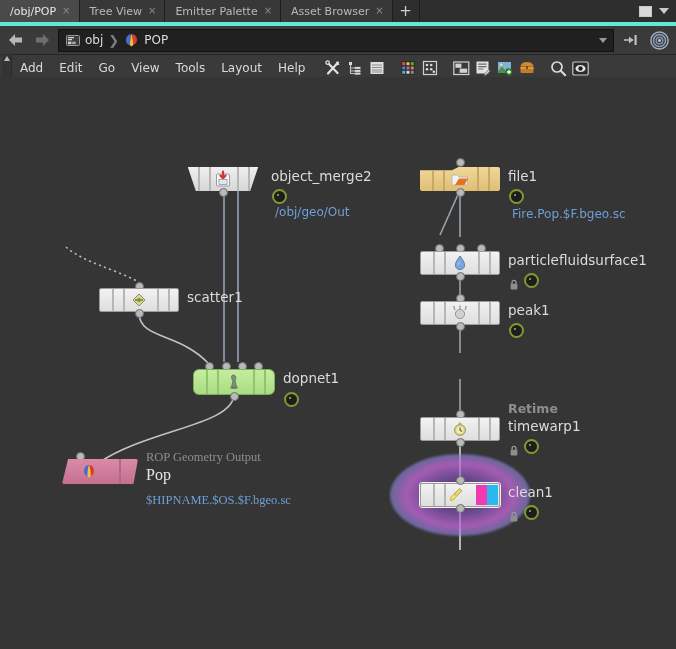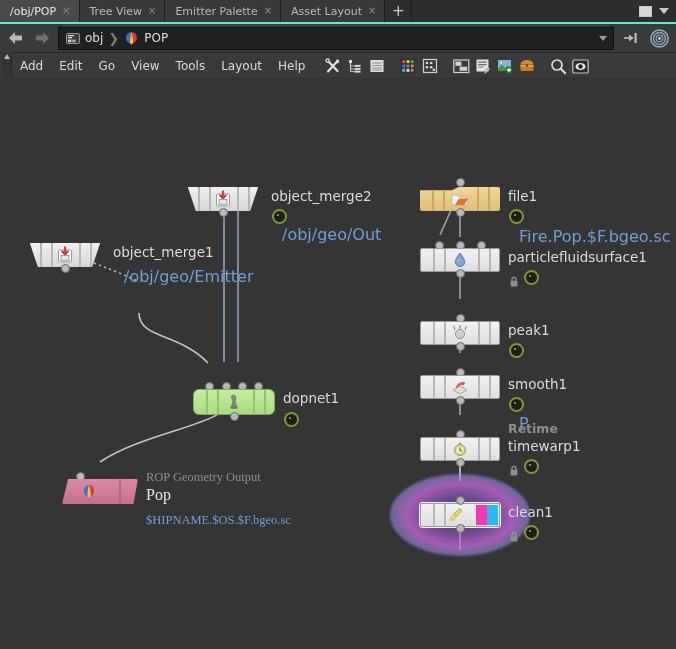--- a/index.html
+++ b/index.html
@@ -15,7 +15,7 @@
   
   .tabbar{
     height:22px;background:#2e2e2e;display:flex;align-items:stretch;
-    border-bottom:2px solid #5eead4;position:relative;
+    border-bottom:4px solid #5eead4;position:relative;
   }
   .tab{
     display:flex;align-items:center;gap:6px;padding:0 8px 0 10px;

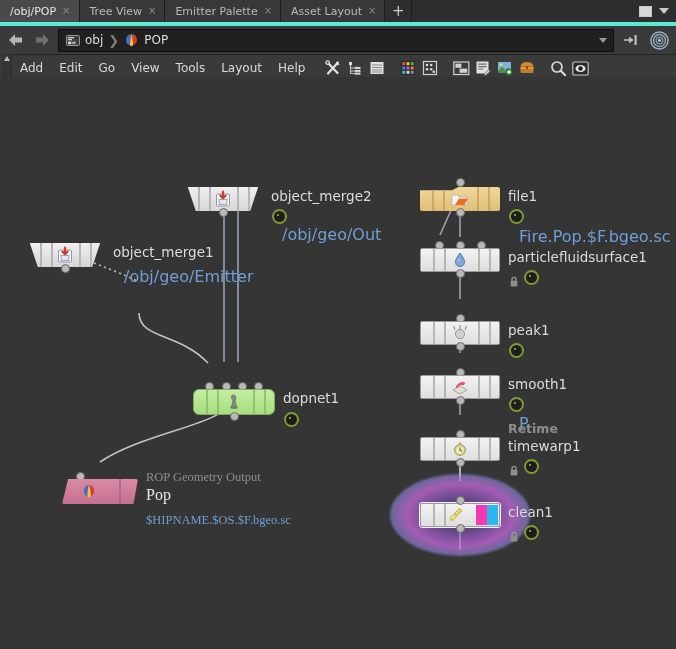--- a/index.html
+++ b/index.html
@@ -201,7 +201,7 @@
       <span class="tclose">×</span>
     </div>
     <div class="tab">
-      <span>Asset Layout</span>
+      <span>Asset Browser</span>
       <span class="tclose">×</span>
     </div>
     <div class="tab-add">+</div>

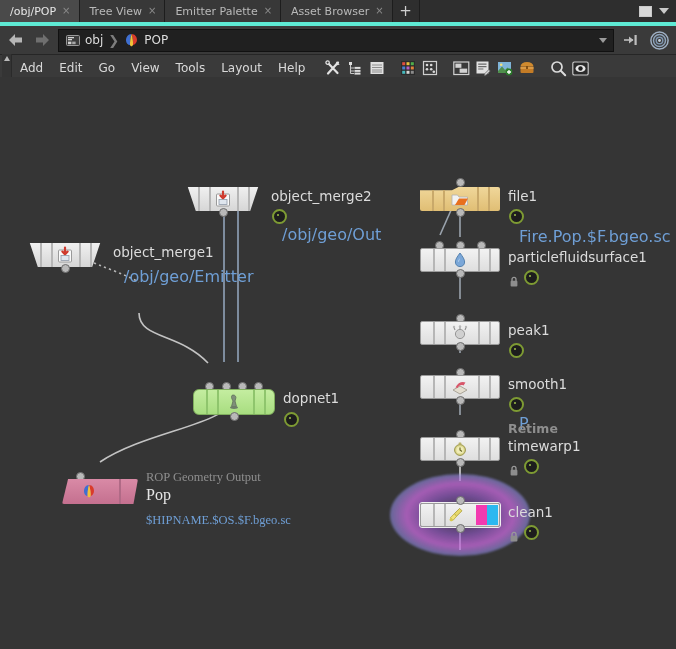--- a/index.html
+++ b/index.html
@@ -88,7 +88,7 @@
   .wires{position:absolute;left:0;top:0;width:676px;height:572px;pointer-events:none;}
 
   
-  .node{position:absolute;margin-top:20px;}
+  .node{position:absolute;}
   .nbody{position:relative;width:80px;height:24px;}
   .nlabel{
     position:absolute;left:88px;top:1px;font-size:13.5px;color:#dcdcdc;white-space:nowrap;

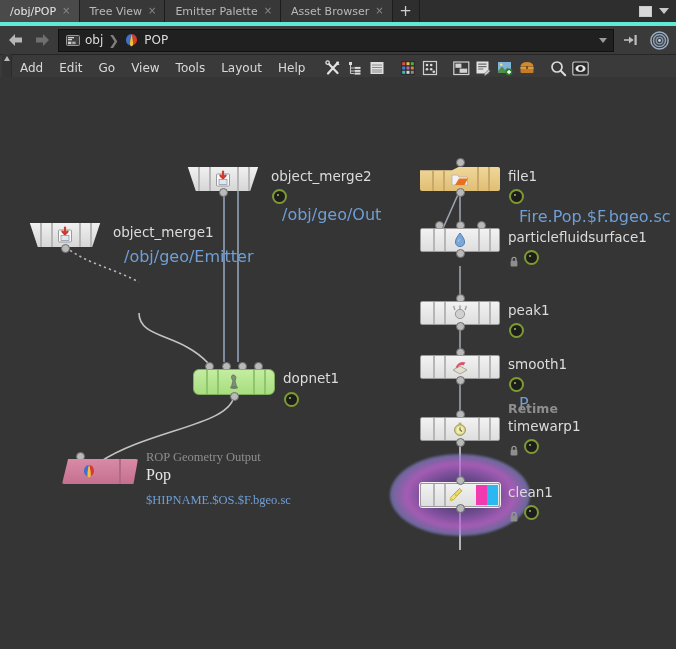--- a/index.html
+++ b/index.html
@@ -94,7 +94,7 @@
     position:absolute;left:88px;top:1px;font-size:13.5px;color:#dcdcdc;white-space:nowrap;
   }
   .nsub{
-    position:absolute;left:99px;font-size:16px;color:#6f9fd6;white-space:nowrap;
+    position:absolute;left:92px;font-size:12px;color:#6f9fd6;white-space:nowrap;
   }
   .nsub2{
     position:absolute;left:88px;font-size:12.5px;color:#8e8e8e;white-space:nowrap;

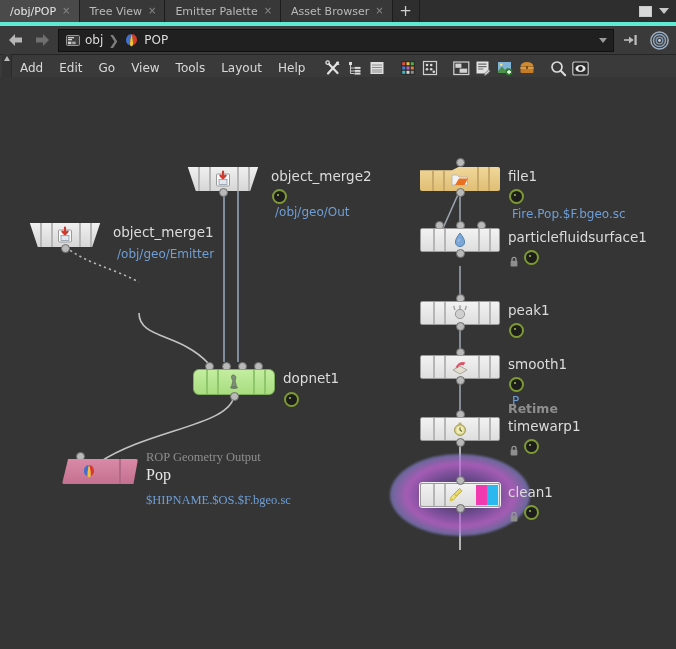--- a/index.html
+++ b/index.html
@@ -431,26 +431,6 @@
       <div class="nsub" style="top:38px;">/obj/geo/Out</div>
     </div>
 
-    <div class="node" style="left:25px;top:146px;">
-      <div class="nbody">
-        <div class="tile trap">
-          <span class="stripe" style="left:15px;"></span>
-            <span class="stripe" style="left:26px;"></span>
-          <span class="stripe" style="left:54px;"></span>
-            <span class="stripe" style="left:65px;"></span>
-          <span class="tile-ico">
-            <svg width="18" height="18" viewBox="0 0 18 18">
-              <rect x="2.5" y="4" width="13" height="12" rx="1" fill="#fafafa" stroke="#9a9a9a"></rect>
-              <path d="M9 1.5 L9 8 M6.4 5.6 L9 8.4 L11.6 5.6" stroke="#cf3b2f" stroke-width="2.2" fill="none" stroke-linecap="round"></path>
-              <rect x="5" y="9.5" width="8" height="5" fill="#dfe6ee" stroke="#8e9aa8" stroke-width=".8"></rect>
-            </svg>
-          </span>
-        </div>
-        <div class="dot" style="left:36px;top:21px;"></div>
-      </div>
-      <div class="nlabel">object_merge1</div>
-      <div class="nsub" style="top:24px;">/obj/geo/Emitter</div>
-    </div>
 
 
     <div class="node" style="left:193px;top:292px;">

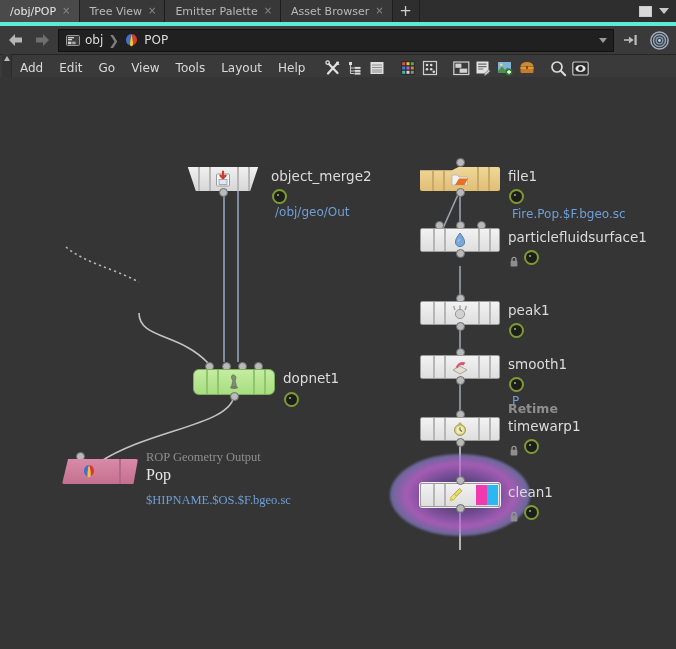--- a/index.html
+++ b/index.html
@@ -502,7 +502,7 @@
       <div class="nsub" style="top:40px;text-align:right;">Fire.Pop.$F.bgeo.sc</div>
     </div>
 
-    <div class="node" style="left:420px;top:151px;">
+    <div class="node" style="left:420px;top:174px;">
       <div class="nbody">
         <div class="dot" style="left:15px;top:-7px;"></div>
         <div class="dot" style="left:36px;top:-7px;"></div>

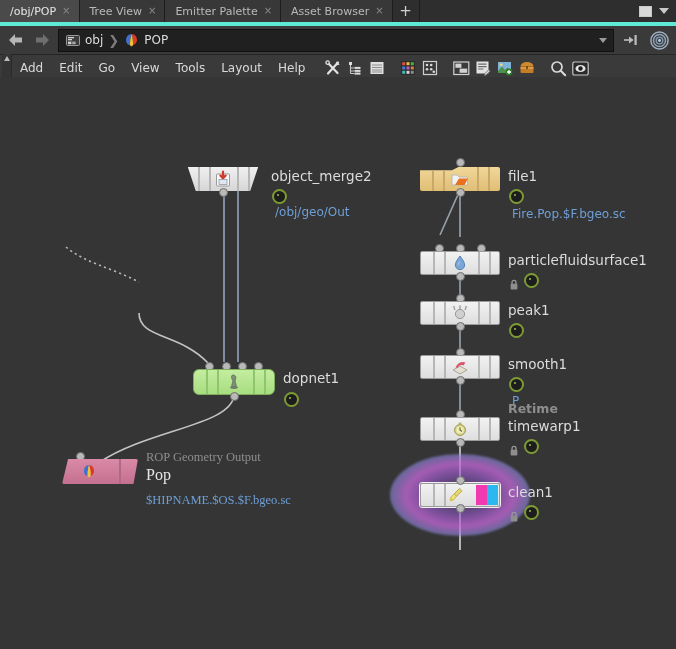--- a/index.html
+++ b/index.html
@@ -432,6 +432,27 @@
     </div>
 
 
+    <div class="node" style="left:99px;top:211px;">
+      <div class="nbody">
+        <div class="dot" style="left:36px;top:-6px;"></div>
+        <div class="tile">
+          <span class="stripe" style="left:12px;"></span>
+            <span class="stripe" style="left:23px;"></span>
+          <span class="stripe" style="left:57px;"></span>
+            <span class="stripe" style="left:68px;"></span>
+          <span class="tile-ico">
+            <svg width="18" height="18" viewBox="0 0 18 18">
+              <path d="M9 3 L15 9 L9 15 L3 9 Z" fill="#d8d89a" stroke="#8e8e4e" stroke-width="1"></path>
+              <circle cx="9" cy="9" r="2" fill="#7e8e3e"></circle>
+              <circle cx="6" cy="9" r="1" fill="#6e7e3e"></circle>
+                <circle cx="12" cy="9" r="1" fill="#6e7e3e"></circle>
+            </svg>
+          </span>
+        </div>
+        <div class="dot" style="left:36px;top:21px;"></div>
+      </div>
+      <div class="nlabel">scatter1</div>
+    </div>
 
     <div class="node" style="left:193px;top:292px;">
       <div class="nbody" style="width:82px;height:26px;">

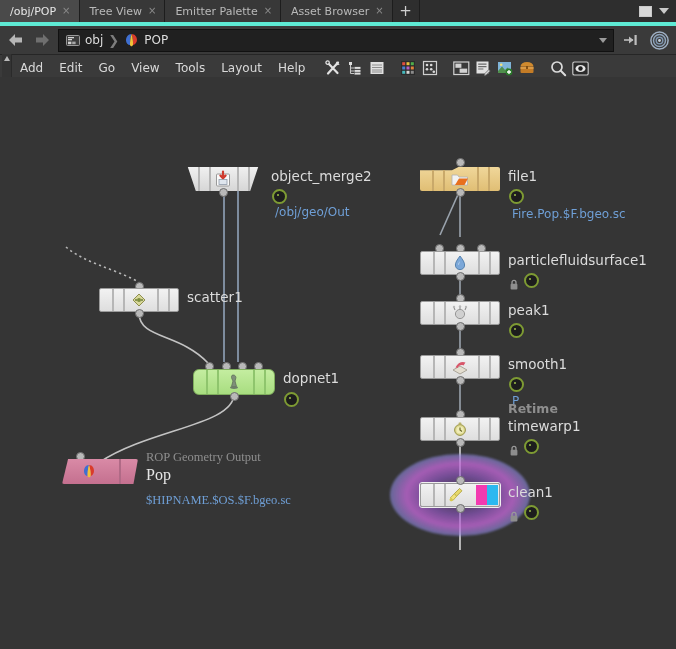--- a/index.html
+++ b/index.html
@@ -580,29 +580,6 @@
       </div>
     </div>
 
-    <div class="node" style="left:420px;top:278px;">
-      <div class="nbody">
-        <div class="dot" style="left:36px;top:-7px;"></div>
-        <div class="tile">
-          <span class="stripe" style="left:12px;"></span>
-            <span class="stripe" style="left:23px;"></span>
-          <span class="stripe" style="left:57px;"></span>
-            <span class="stripe" style="left:68px;"></span>
-          <span class="tile-ico">
-            <svg width="18" height="18" viewBox="0 0 18 18">
-              <path d="M2 12 L9 8 L16 12 L9 16 Z" fill="#e4ded0" stroke="#9a9488" stroke-width=".8"></path>
-              <path d="M4.5 9.5 C7 4.5 11 3 14.5 4.5 L12.5 7.5 C10 6.5 8 7.5 6.5 10 Z" fill="#d8566a"></path>
-            </svg>
-          </span>
-        </div>
-        <div class="dot" style="left:36px;top:21px;"></div>
-      </div>
-      <div class="nlabel">smooth1</div>
-      <div class="nflags" style="top:22px;">
-        <span class="flag-disp"></span>
-      </div>
-      <div class="nsub" style="top:39px;">P</div>
-    </div>
 
     <div class="node" style="left:420px;top:340px;">
       <div class="nsub2" style="left:88px;top:-16px;font-weight:bold;">Retime</div>

